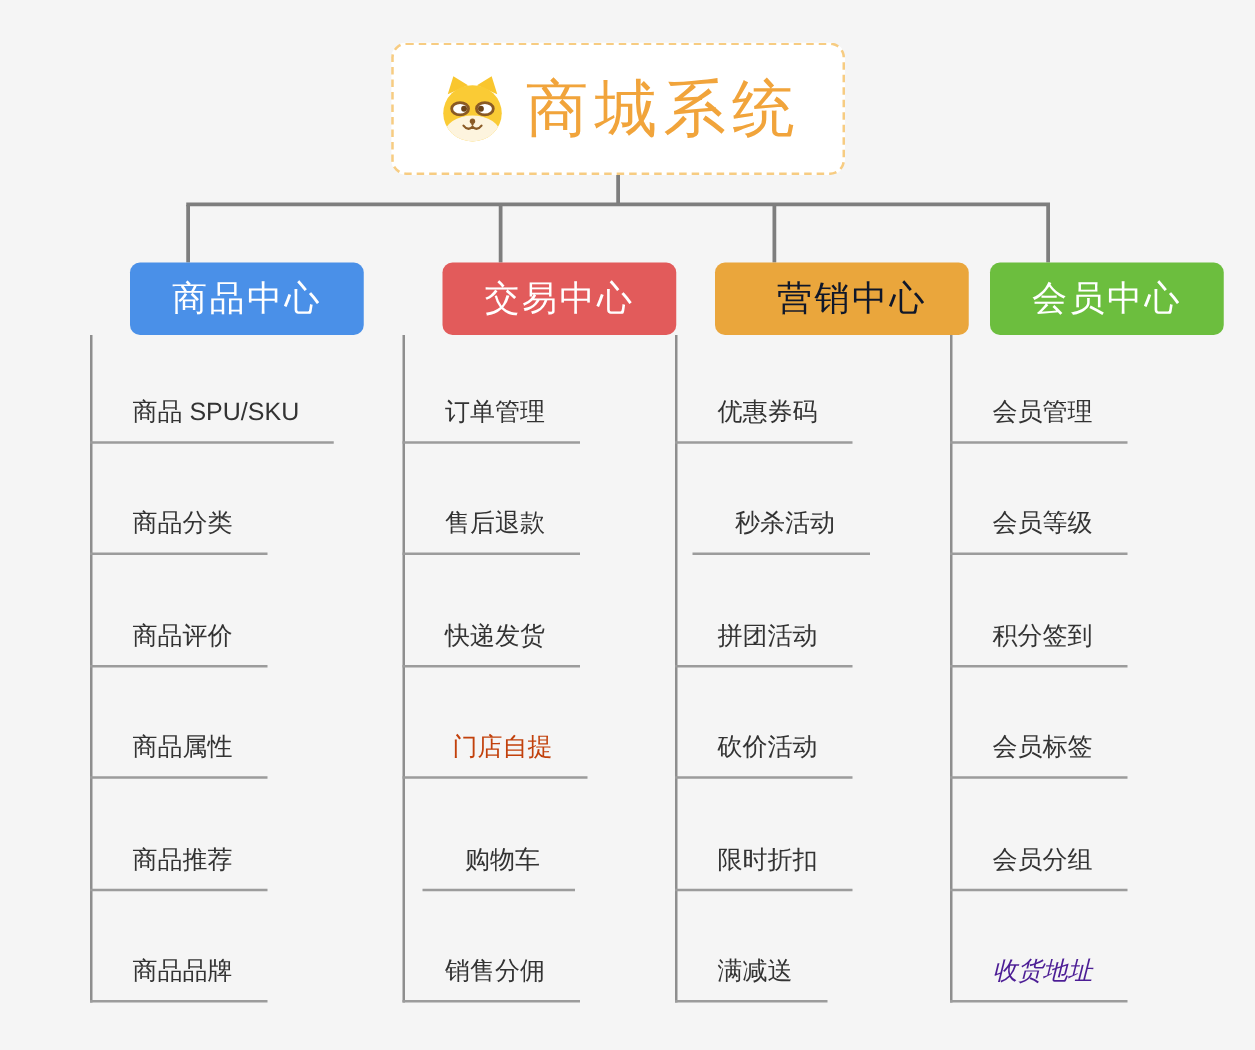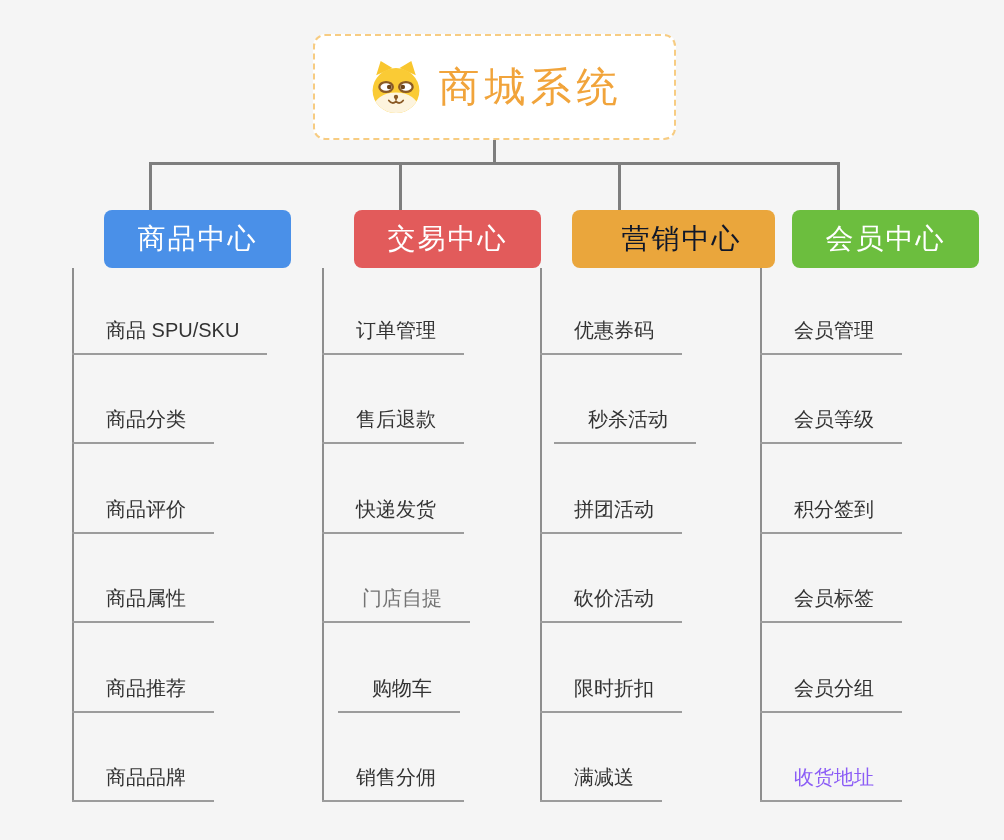--- a/index.html
+++ b/index.html
@@ -18,7 +18,7 @@
     box-sizing:border-box;background:#ffffff;border:2px dashed #F7CC82;
     border-radius:12px;display:flex;align-items:center;justify-content:center;gap:14px;
   }
-  .root-title{font-size:41px;letter-spacing:5px;font-weight:500;line-height:1}
+  .root-title{font-size:50px;letter-spacing:5px;font-weight:500;line-height:1}
   .root-icon{flex:0 0 auto}
 
   .branch{position:absolute;top:210px;width:260px;height:610px}

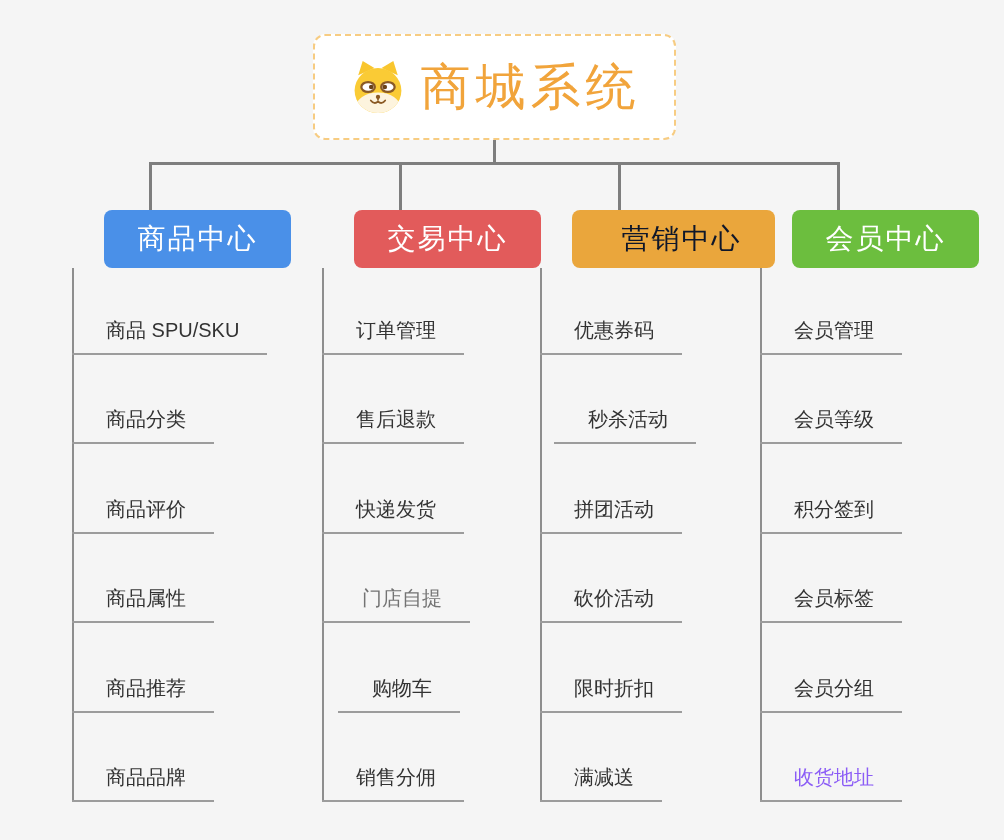--- a/index.html
+++ b/index.html
@@ -83,7 +83,7 @@
   <div class="leaf l0" style="border-color: rgb(156, 156, 156); color: rgb(51, 51, 51);">订单管理</div>
   <div class="leaf l1" style="border-color: rgb(156, 156, 156); color: rgb(51, 51, 51);">售后退款</div>
   <div class="leaf l2" style="border-color: rgb(156, 156, 156); color: rgb(51, 51, 51);">快递发货</div>
-  <div class="leaf l3" style="border-color: rgb(156, 156, 156); color: #737373; padding-left: 40px;">门店自提</div>
+  <div class="leaf l3" style="border-color: rgb(156, 156, 156); color: #c2410c; padding-left: 40px;">门店自提</div>
   <div class="leaf l4" style="border-color: rgb(156, 156, 156); color: rgb(51, 51, 51); margin-left: 16px;">购物车</div>
   <div class="leaf l5" style="border-color: rgb(156, 156, 156); color: rgb(51, 51, 51);">销售分佣</div>
 </div>

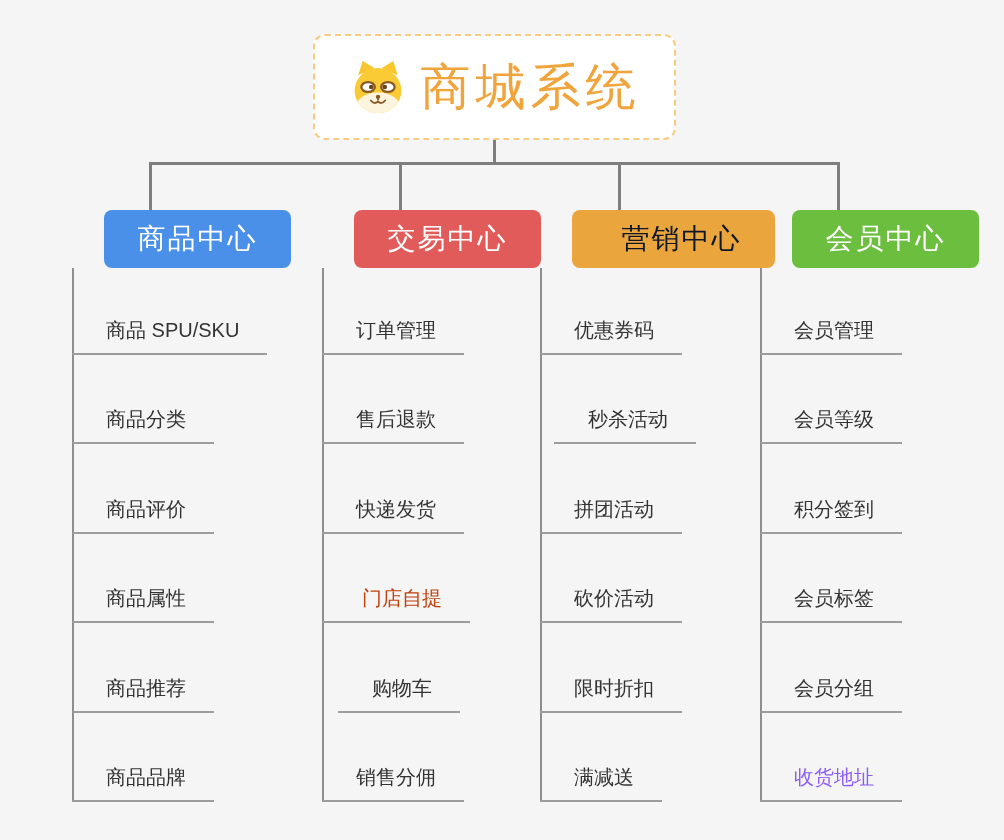--- a/index.html
+++ b/index.html
@@ -107,7 +107,7 @@
   <div class="leaf l2" style="border-color: rgb(156, 156, 156); color: rgb(51, 51, 51);">积分签到</div>
   <div class="leaf l3" style="border-color: rgb(156, 156, 156); color: rgb(51, 51, 51);">会员标签</div>
   <div class="leaf l4" style="border-color: rgb(156, 156, 156); color: rgb(51, 51, 51);">会员分组</div>
-  <div class="leaf l5" style="border-color: rgb(156, 156, 156); color: #8b5cf6;">收货地址</div>
+  <div class="leaf l5" style="border-color: rgb(156, 156, 156); color: #4c1d95; font-style: italic;">收货地址</div>
 </div>
 
 </body></html>

